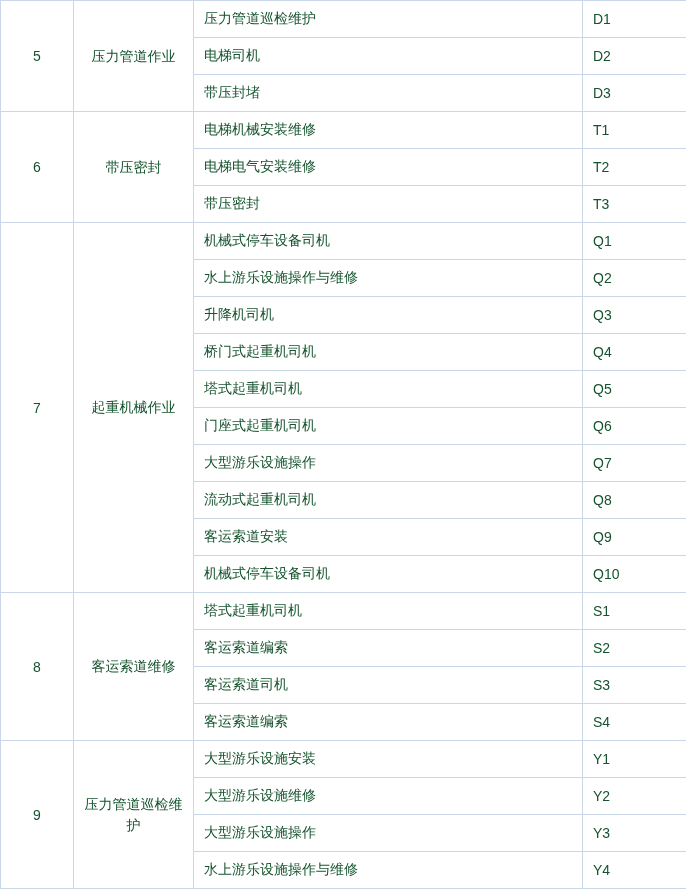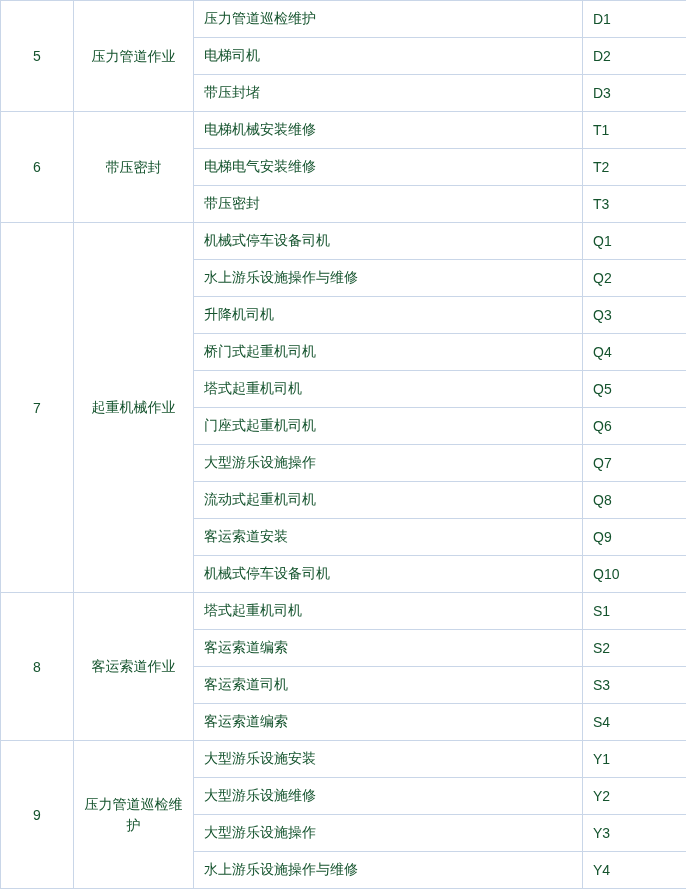--- a/index.html
+++ b/index.html
@@ -137,7 +137,7 @@
 
     <tr class="row">
       <td class="idx" rowspan="4">8</td>
-      <td class="cat" rowspan="4">客运索道作业</td>
+      <td class="cat" rowspan="4">客运索道维修</td>
       <td class="item">塔式起重机司机</td>
       <td class="code">S1</td>
     </tr>

